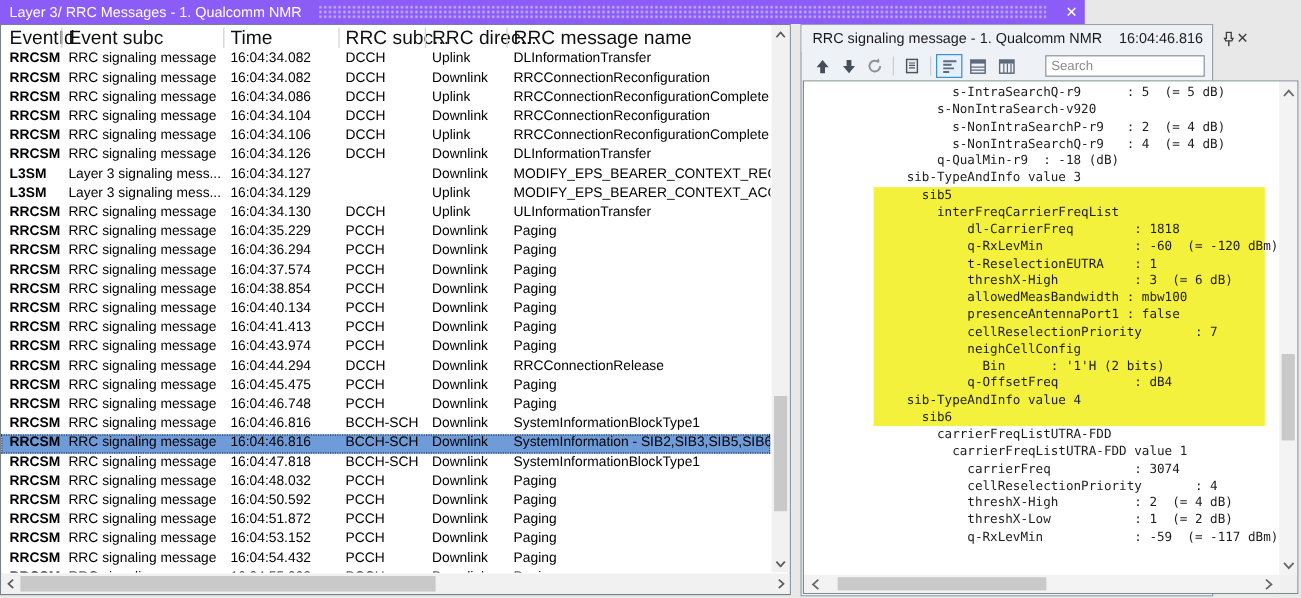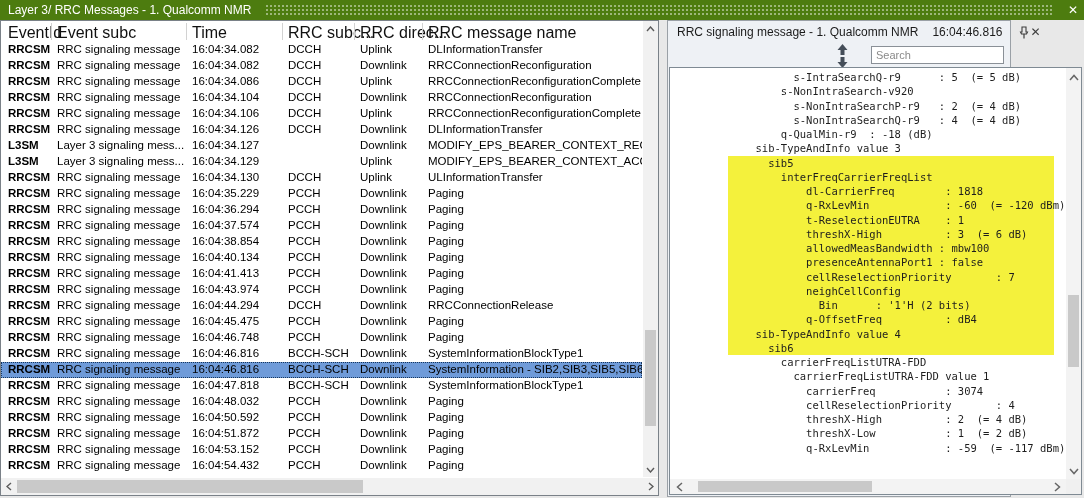--- a/index.html
+++ b/index.html
@@ -6,7 +6,7 @@
   #page{position:relative;width:1084px;height:498px;background:#e8e8e8;overflow:hidden;
         font-family:"Liberation Sans",sans-serif;-webkit-font-smoothing:antialiased;}
   
-  .titlebar{position:absolute;left:0;top:0;width:1084px;height:20px;background:#4d7c0f;
+  .titlebar{position:absolute;left:0;top:0;width:904px;height:20px;background:#8b5cf6;
             display:flex;align-items:center;color:#fff;font-size:12px;}
   .titlebar .tt{padding-left:8px;white-space:nowrap;}
   .tb-dots{flex:1;height:12px;margin:0 10px 0 14px;

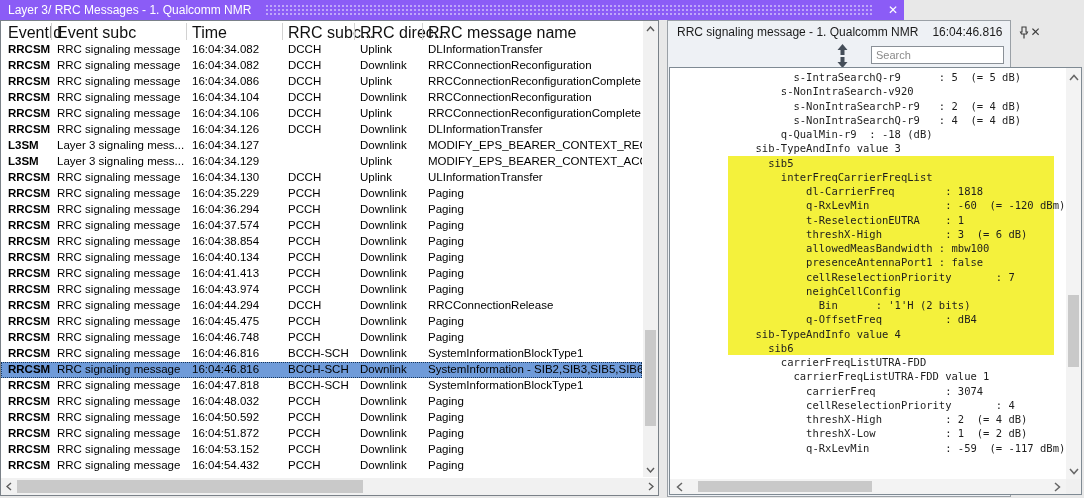--- a/index.html
+++ b/index.html
@@ -42,7 +42,7 @@
   .rp-dots{flex:1;height:11px;margin:0 8px;
            background-image:radial-gradient(#bfc6cd 1px,transparent 1.3px);background-size:4px 4px;}
   .rp-icon{width:18px;height:16px;display:flex;align-items:center;justify-content:center;color:#3c3c3c;}
-  .rp-toolbar{position:absolute;left:0;top:22px;right:0;height:24px;display:flex;align-items:center;padding-left:6px;box-sizing:border-box;flex-direction:column;}
+  .rp-toolbar{position:absolute;left:0;top:22px;right:0;height:24px;display:flex;align-items:center;padding-left:6px;box-sizing:border-box;}
   .tbtn{width:22px;height:20px;display:flex;align-items:center;justify-content:center;}
   .tsep{width:1px;height:16px;background:#c9ced4;margin:0 4px;}
   .vbtn{width:22px;height:20px;display:flex;align-items:center;justify-content:center;margin-right:2px;box-sizing:border-box;}

